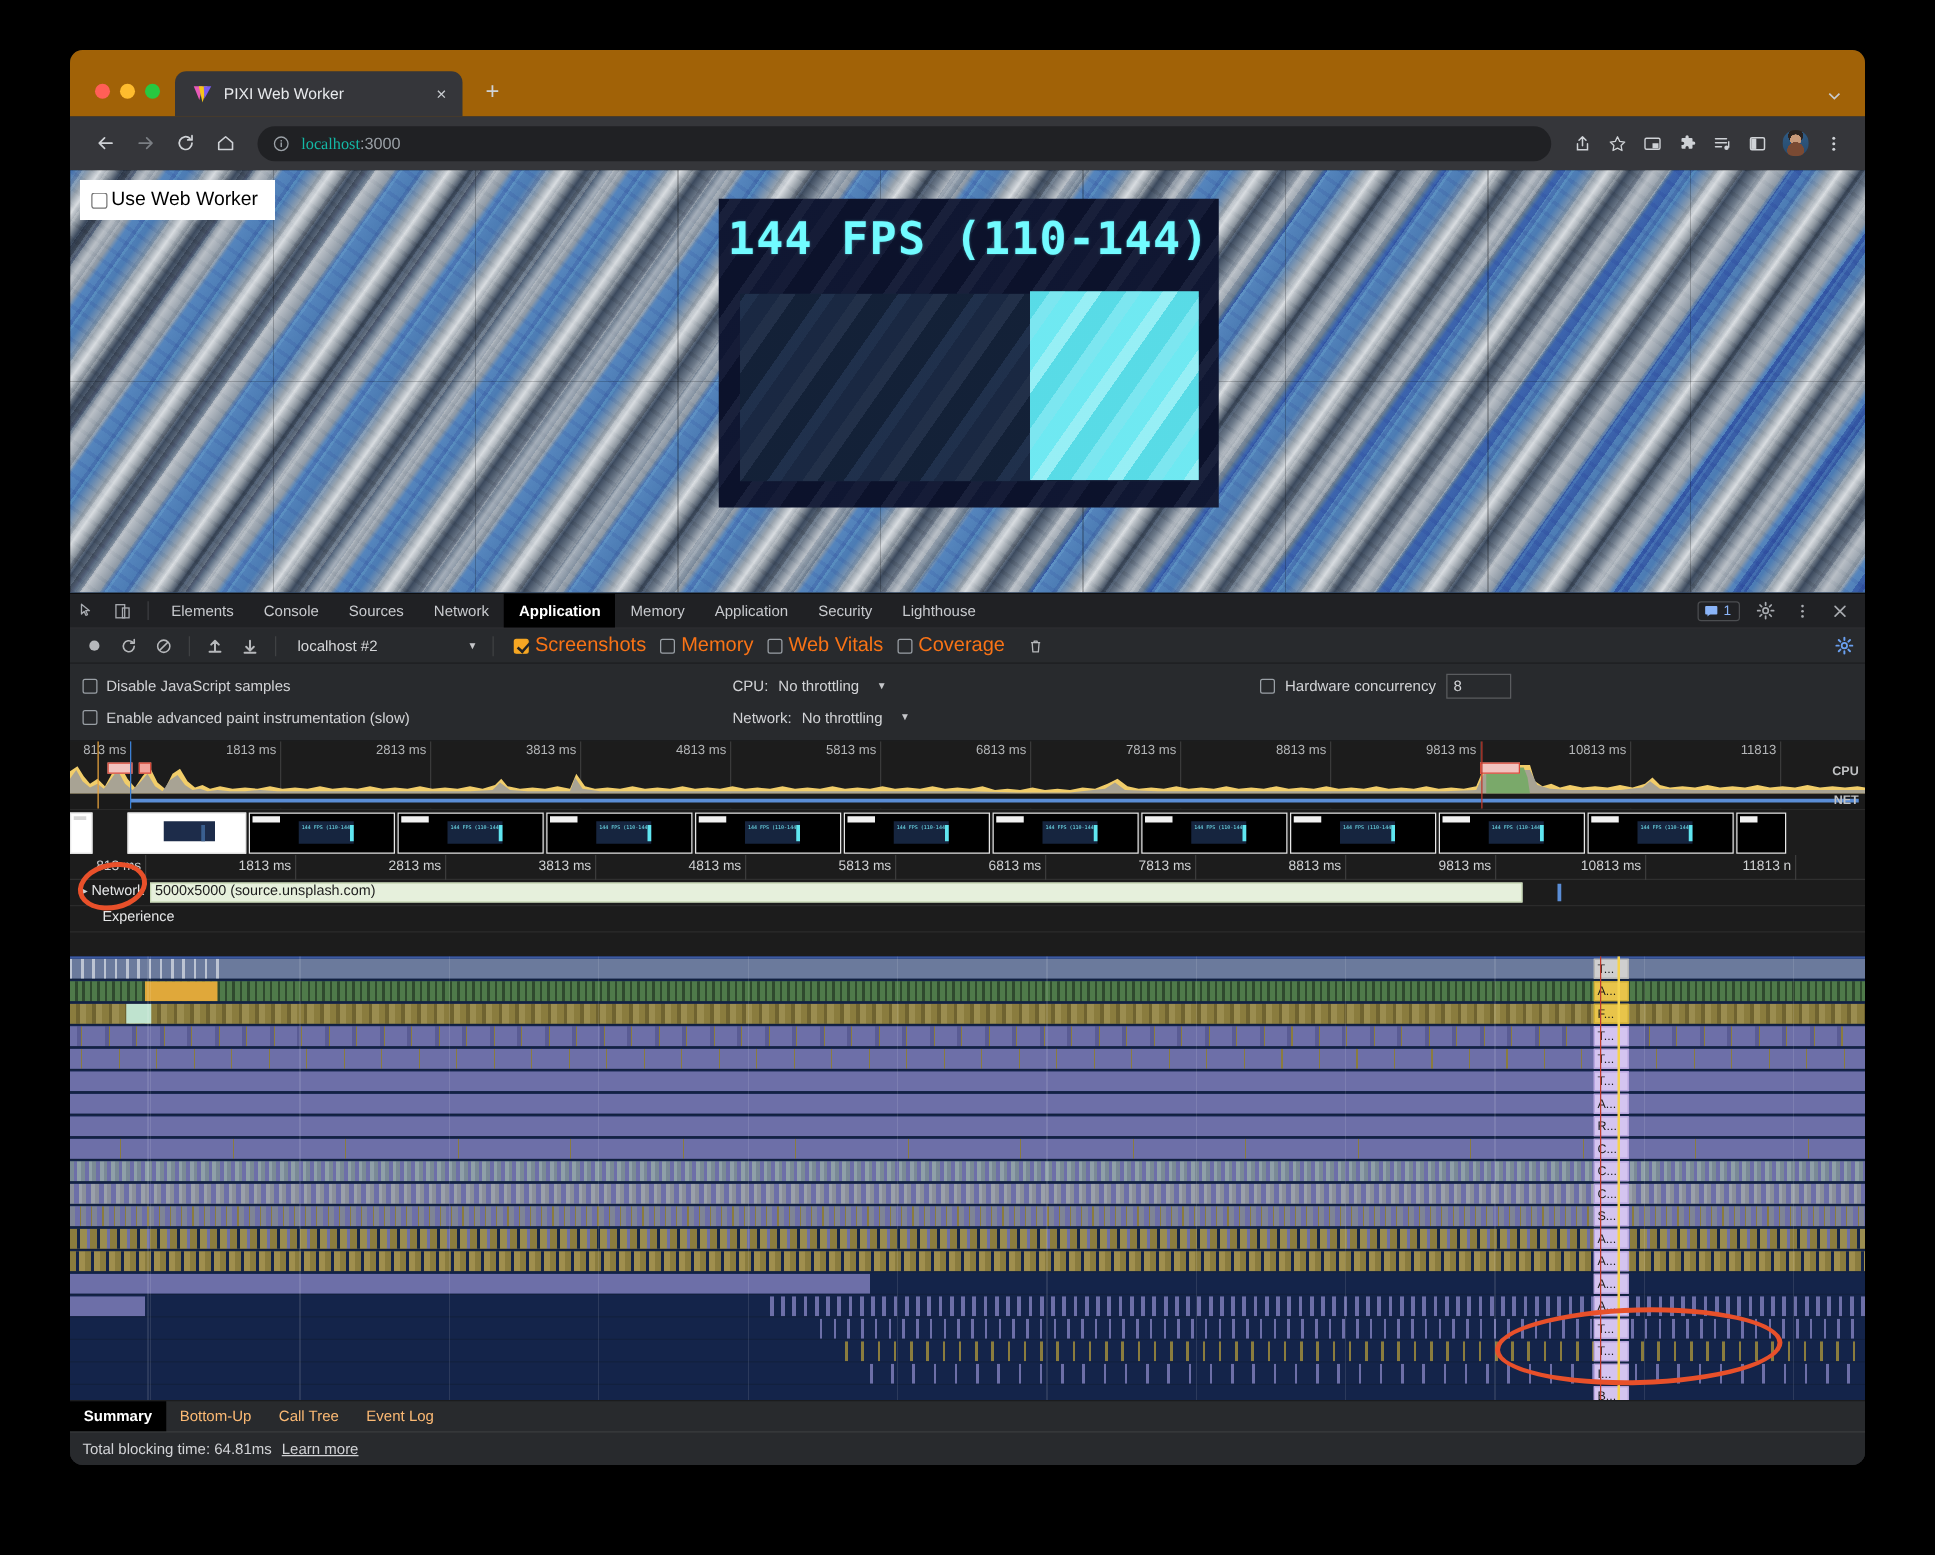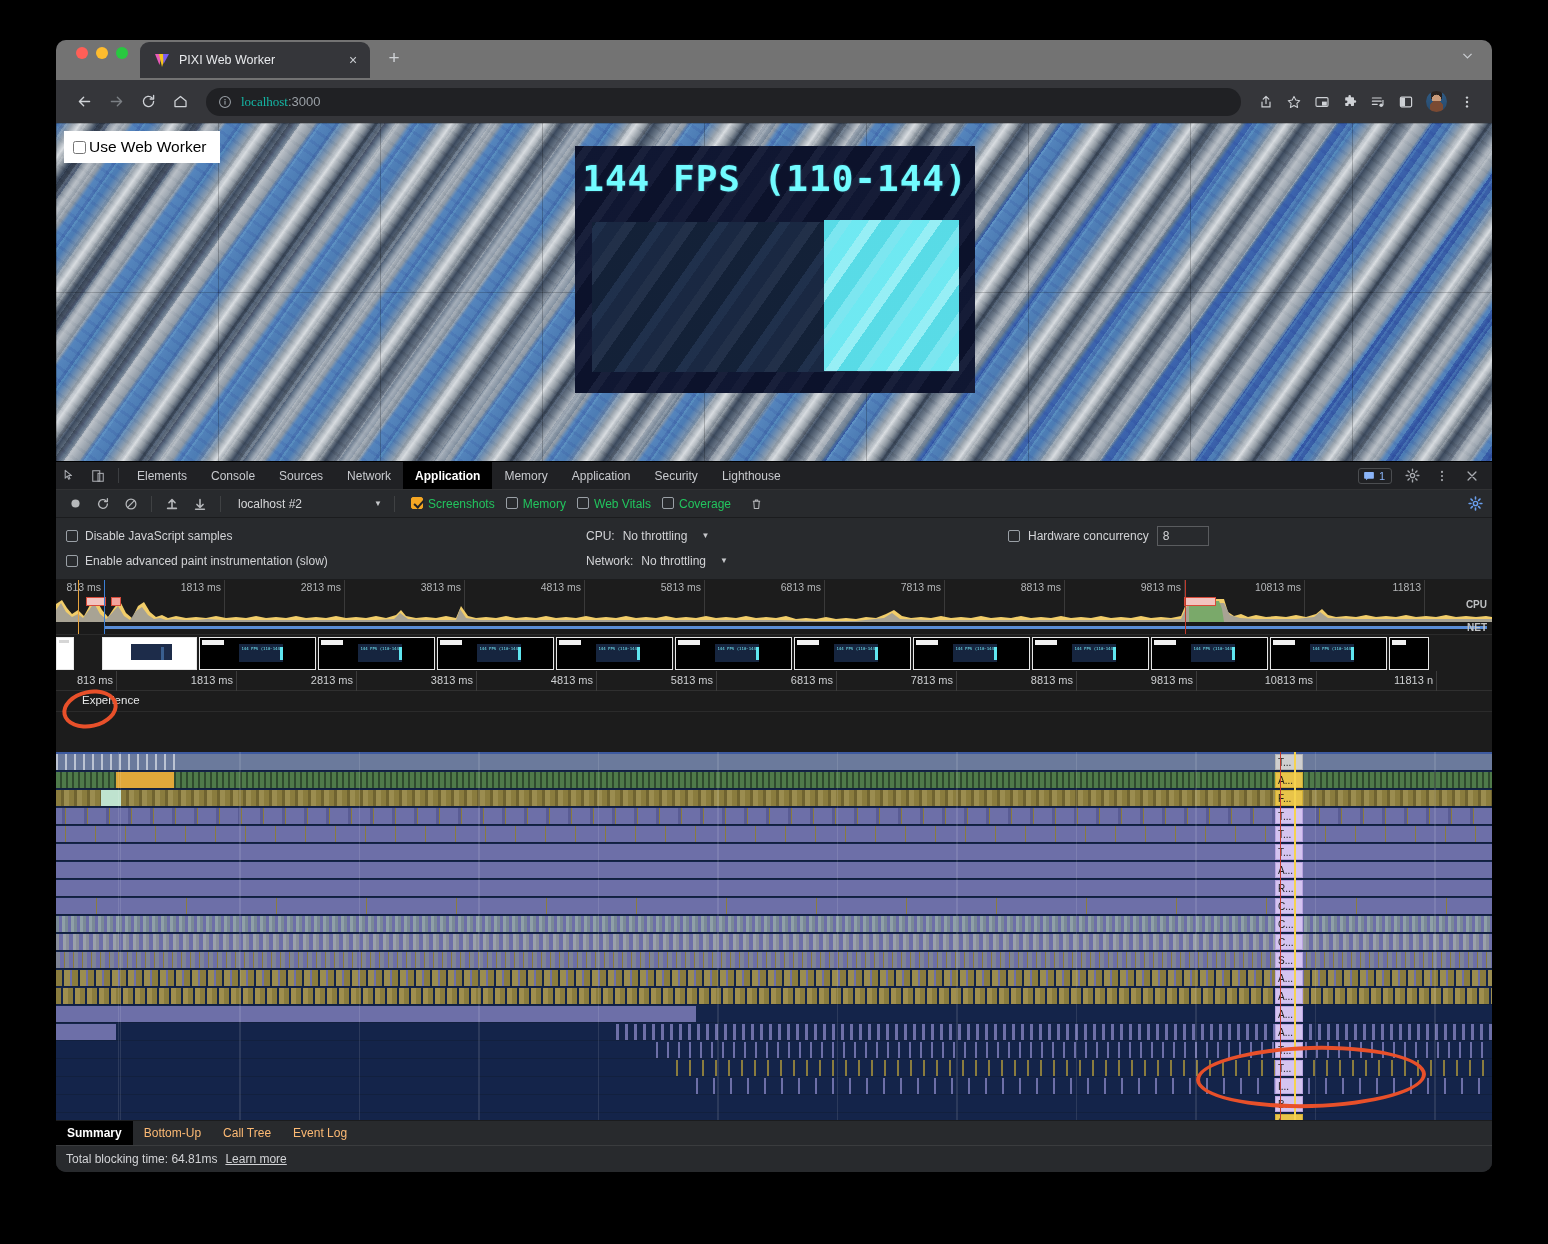--- a/index.html
+++ b/index.html
@@ -29,10 +29,10 @@
 
   
   .tabstrip {
-    height: 40px;
-    background: #737373;
-    display: flex;
-    align-items: center;
+    height: 53px;
+    background: #a16207;
+    display: flex;
+    align-items: flex-end;
     position: relative;
     flex: 0 0 auto;
   }

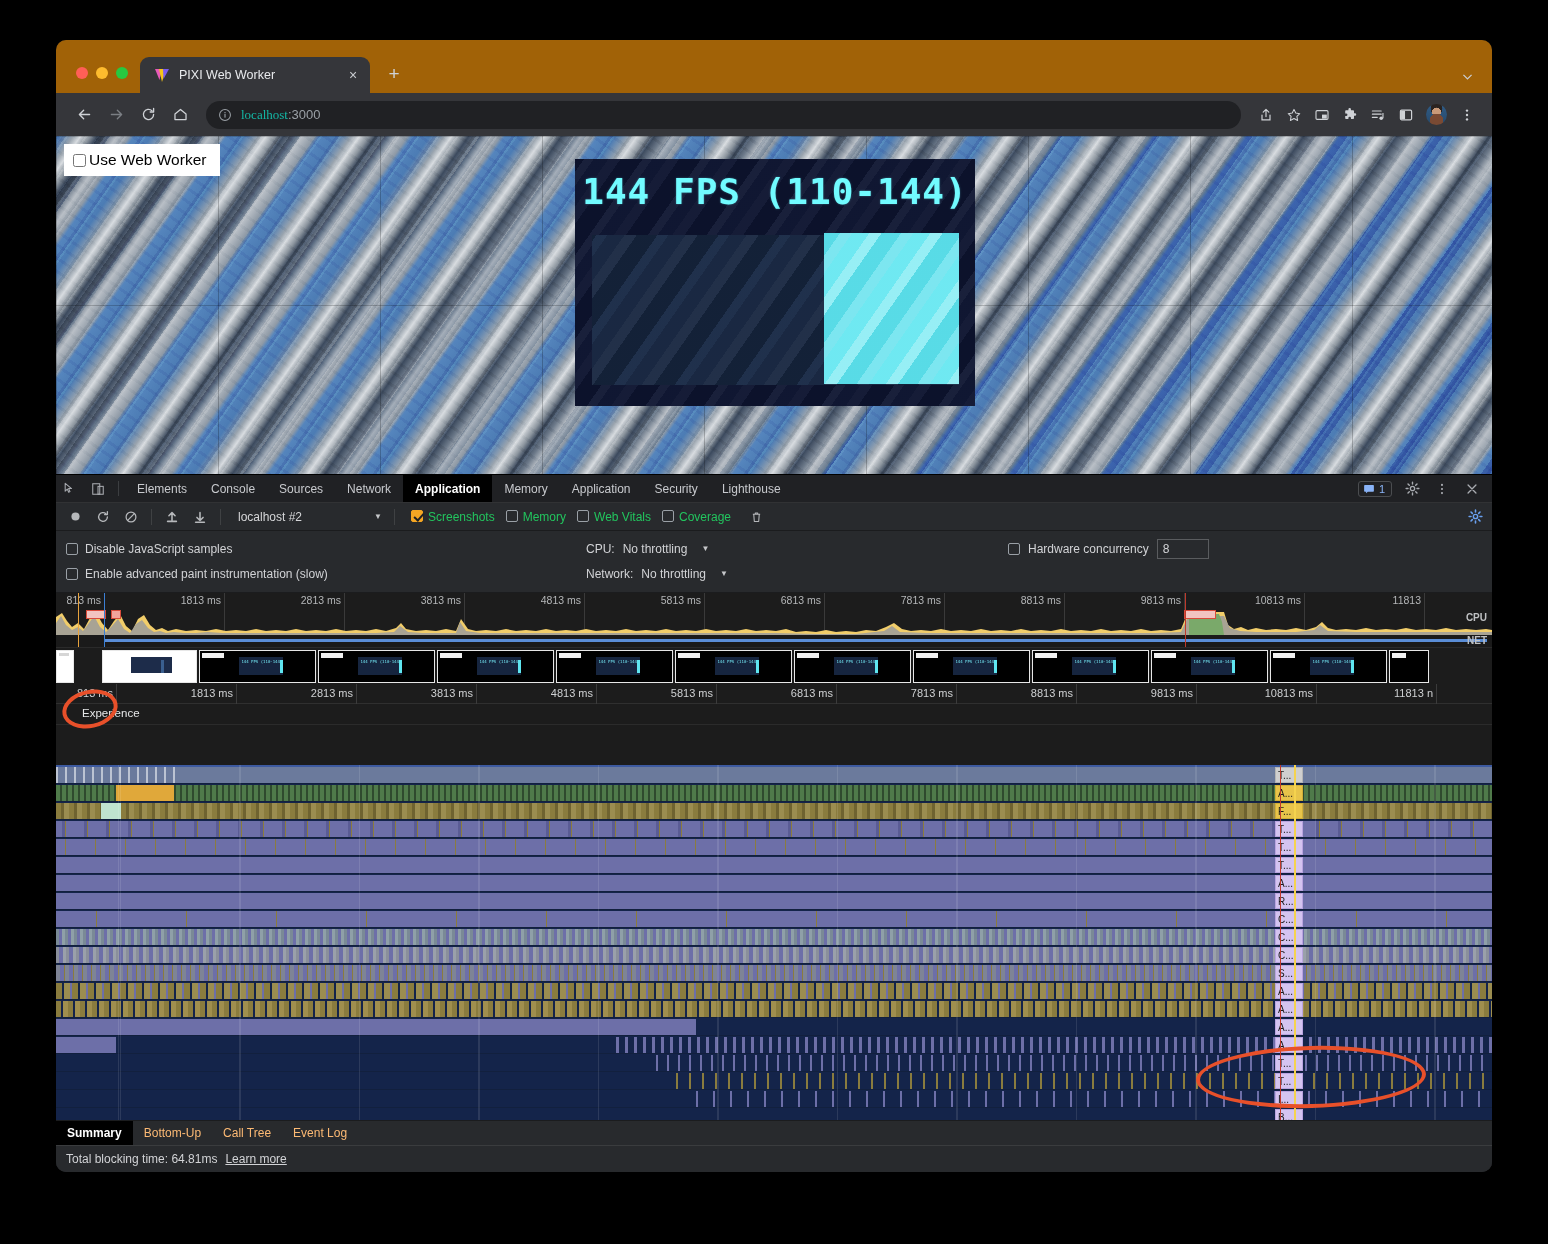--- a/index.html
+++ b/index.html
@@ -347,8 +347,8 @@
     margin-left: 4px;
   }
   .tb-check {
-    display: flex; gap: 5px;
-    font-size: 12px; color: #22c55e;
+    display: flex; align-items: center; gap: 5px;
+    font-size: 16px; color: #f97316;
     margin-left: 9px;
   }
   .cbx {

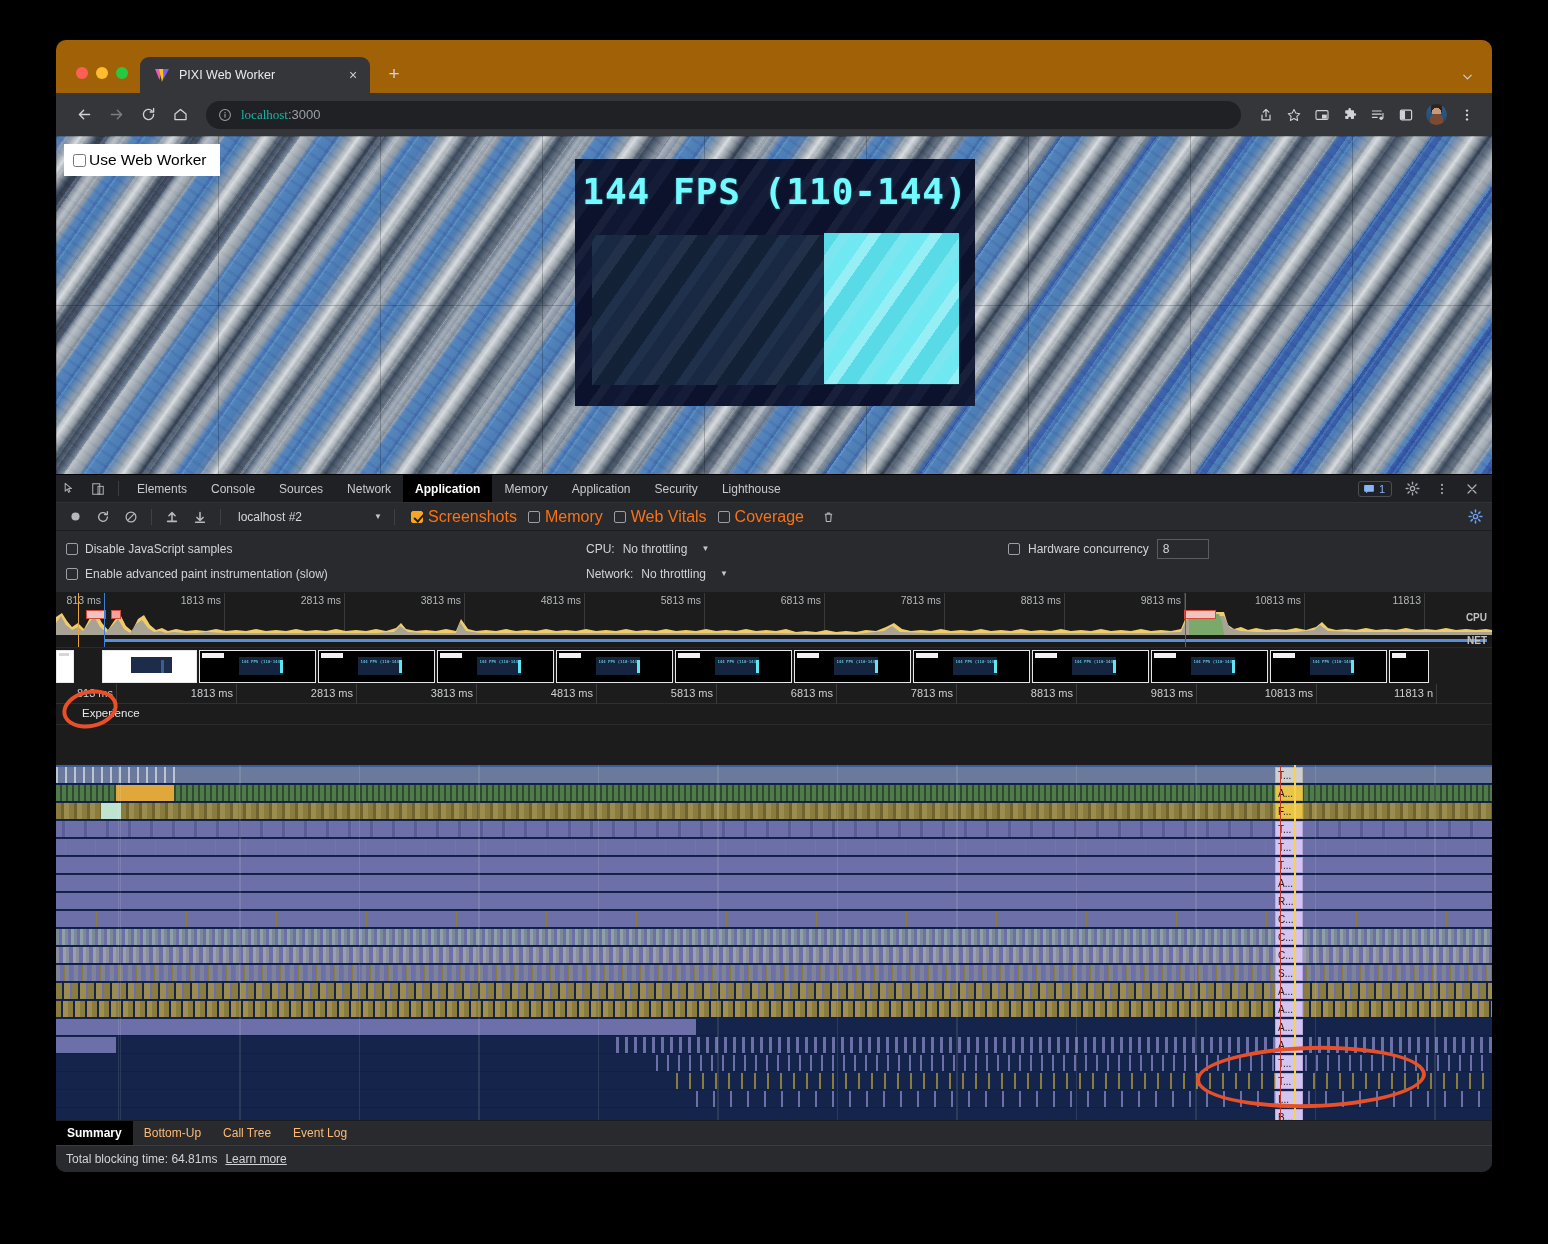--- a/index.html
+++ b/index.html
@@ -1143,6 +1143,12 @@
 
       <div class="tracks">
 
+        <div class="track-row">
+          <div class="netbar-long"></div>
+          <span class="track-name"><span class="tri">▶</span><span>Network</span></span>
+          <span class="netbar-label">5000x5000 (source.unsplash.com)</span>
+          <div class="netbar-small"></div>
+        </div>
 
         <div class="track-row">
           <span class="track-name" style="left:26px">Experience</span>

